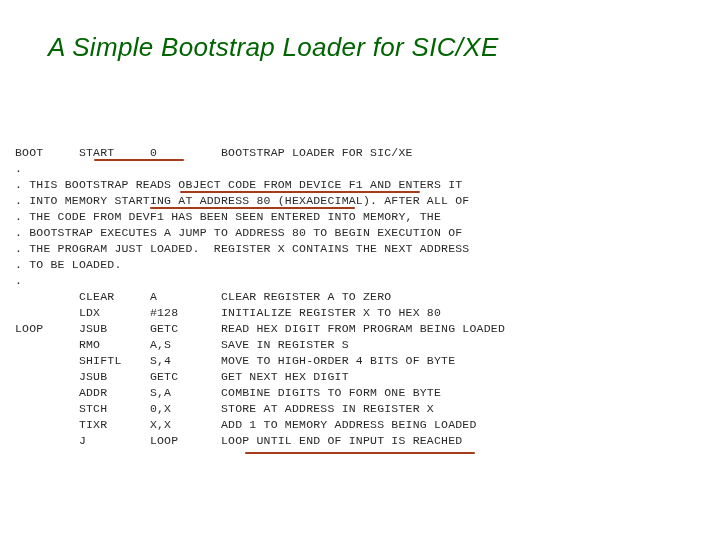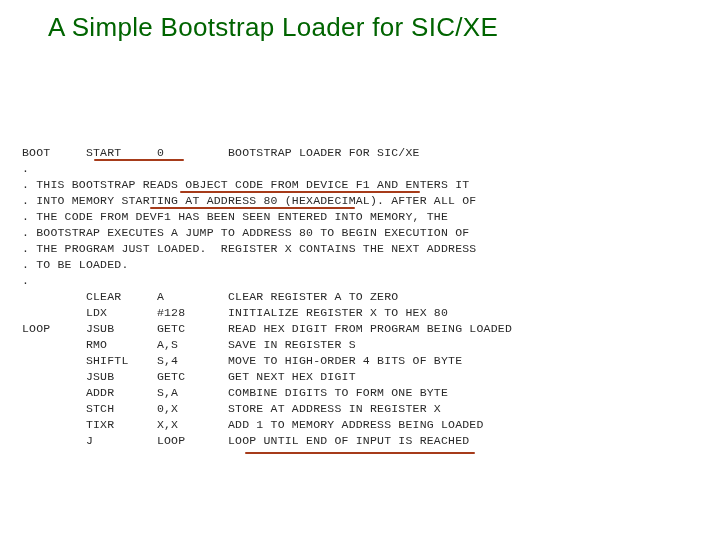--- a/index.html
+++ b/index.html
@@ -15,9 +15,10 @@
     color: #006400;
     font-size: 26px;
     font-weight: normal;
-    padding: 12px 0 0 48px;
+    padding: 32px 0 0 48px;
     font-family: Arial, Helvetica, sans-serif;
     letter-spacing: 0.3px;
+    font-style: italic;
   }
   .listing {
     position: absolute;

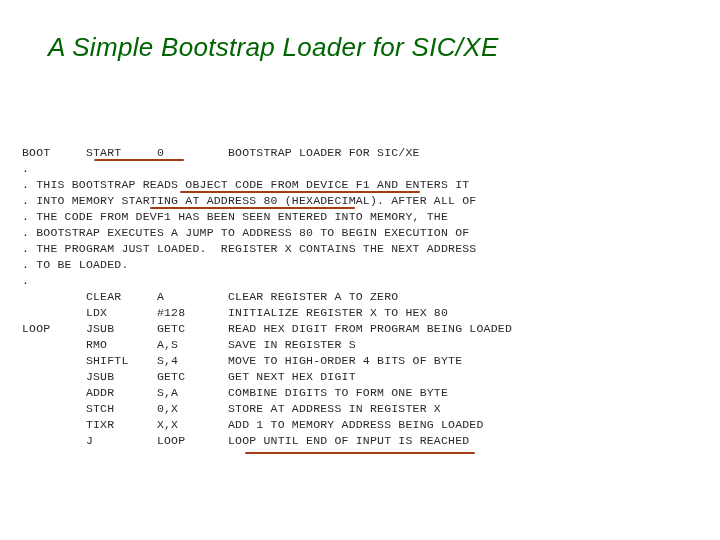--- a/index.html
+++ b/index.html
@@ -22,7 +22,7 @@
   }
   .listing {
     position: absolute;
-    left: 22px;
+    left: 15px;
     top: 145px;
     font-family: "Courier New", Courier, monospace;
     font-size: 11.5px;

